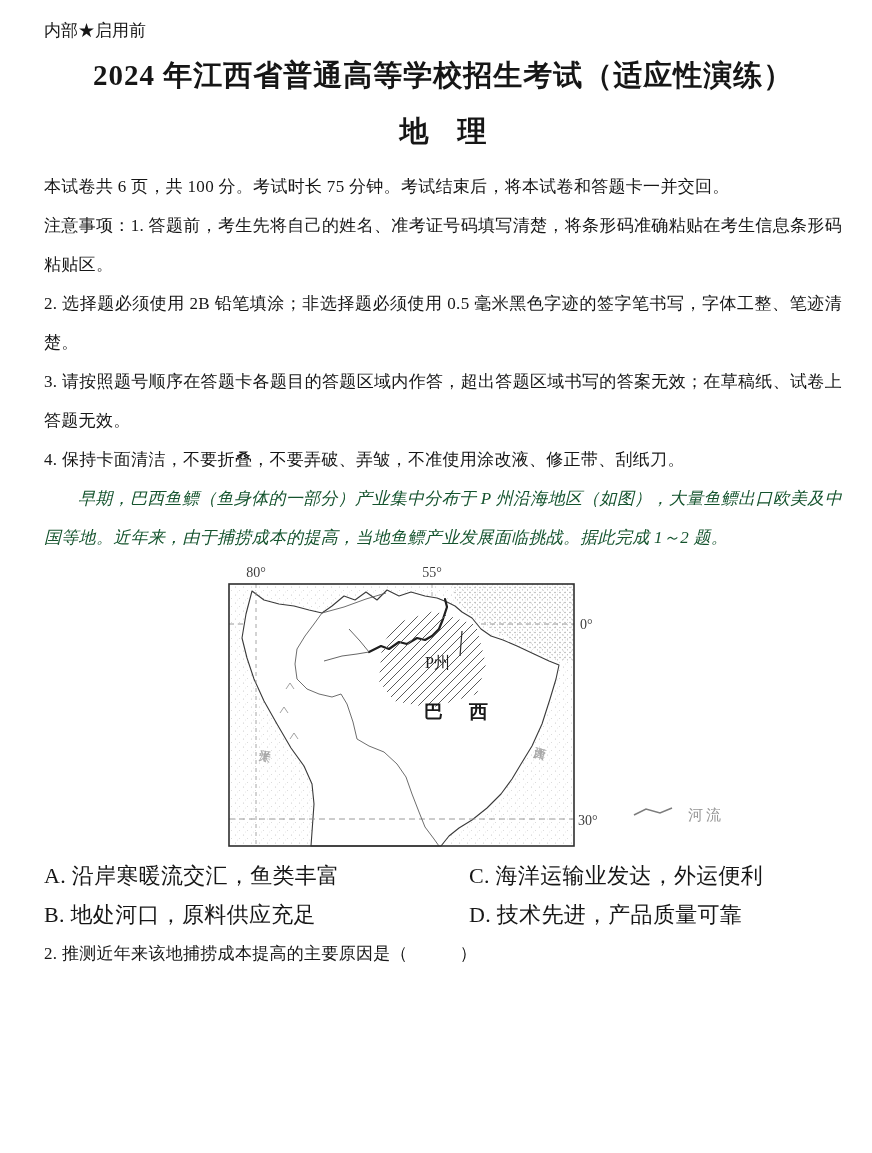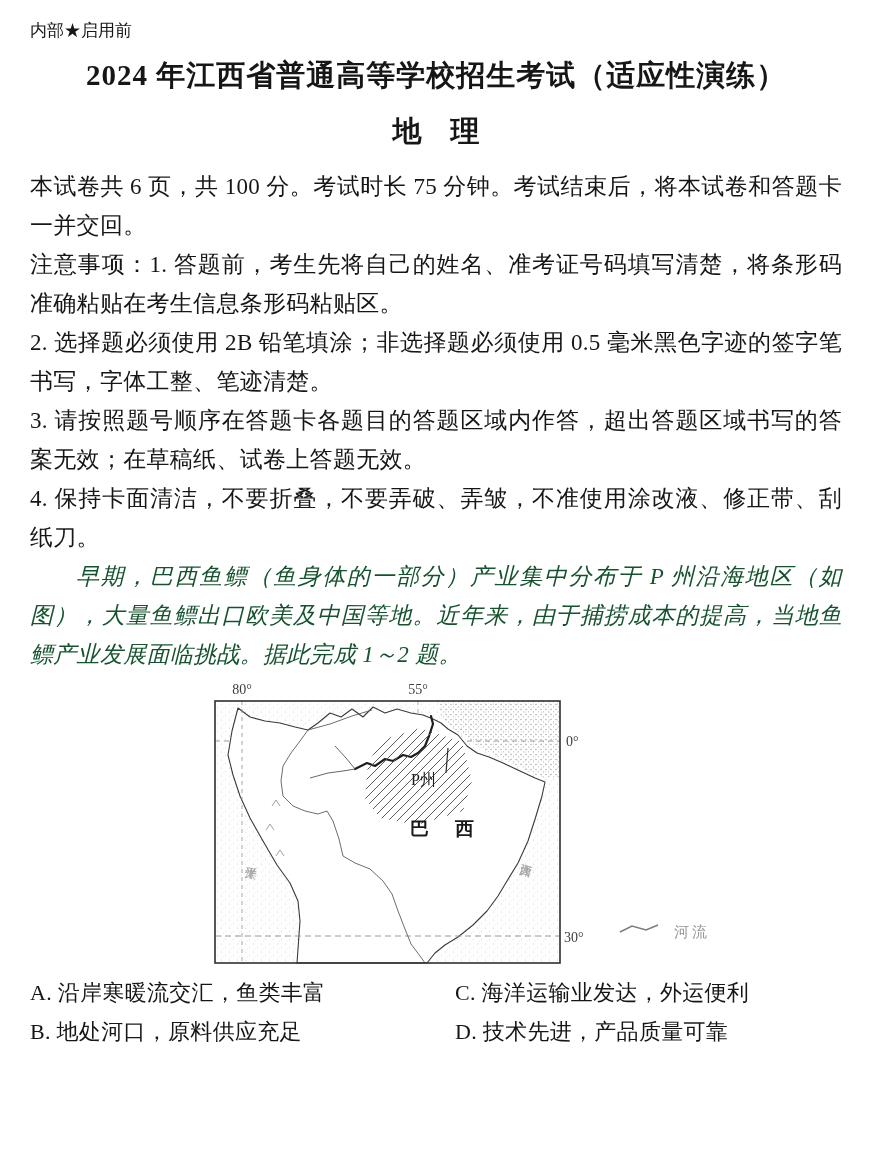--- a/index.html
+++ b/index.html
@@ -5,7 +5,7 @@
   html,body{margin:0;padding:0;background:#ffffff;}
   .page{
     width:872px;height:1153px;background:#ffffff;overflow:hidden;
-    box-sizing:border-box;padding:20px 30px 0 30px;position:relative;
+    box-sizing:border-box;padding:20px 30px 0 44px;position:relative;
     font-family:"Liberation Serif","DejaVu Serif",serif;color:#161616;
   }
   .classification{font-size:17px;line-height:1.25;}

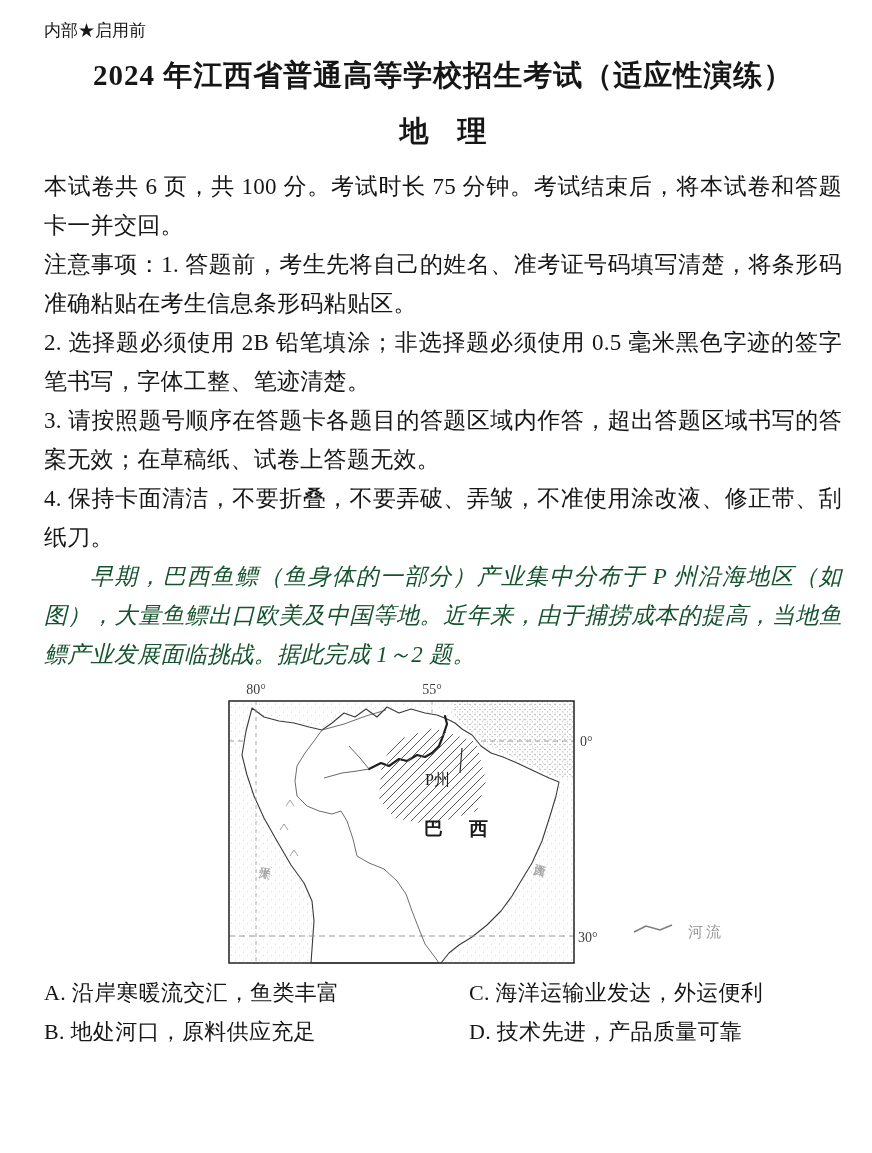--- a/index.html
+++ b/index.html
@@ -11,7 +11,7 @@
   .classification{font-size:17px;line-height:1.25;}
   .title{margin:16px 0 0 0;font-size:29px;line-height:1.3;font-weight:bold;text-align:center;letter-spacing:1px;}
   .subject{margin:18px 0 0 0;font-size:29px;line-height:1.3;font-weight:bold;text-align:center;}
-  p.body{margin:0;font-size:23px;line-height:39px;text-align:justify;letter-spacing:0.3px;}
+  p.body{margin:0;font-size:17px;line-height:39px;text-align:justify;letter-spacing:0.3px;}
   p.intro{margin-top:16px;}
   p.section-head{margin-top:22px;}
   p.stimulus{font-style:italic;text-indent:2em;color:#14532d;}

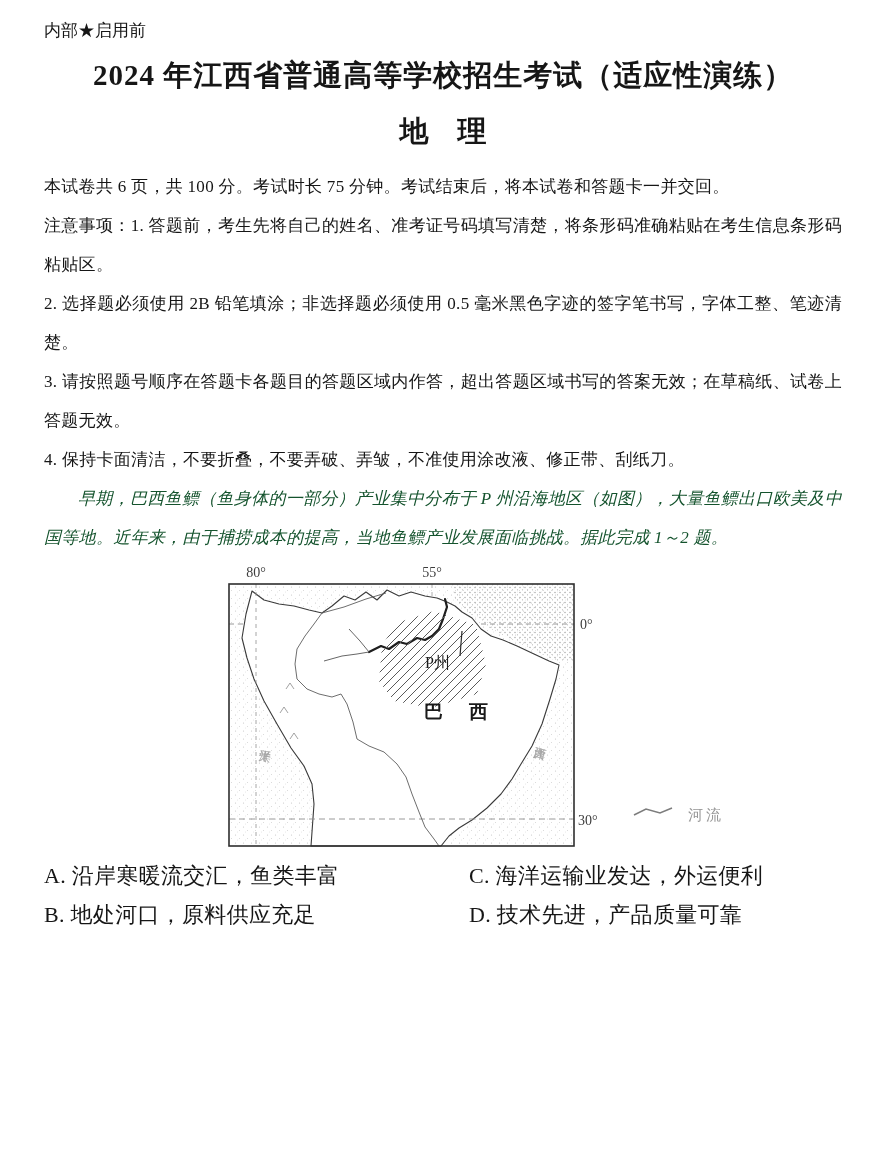--- a/index.html
+++ b/index.html
@@ -106,6 +106,7 @@
     <span>B. 地处河口，原料供应充足</span>
     <span>D. 技术先进，产品质量可靠</span>
   </div>
+  <p class="body">2. 推测近年来该地捕捞成本提高的主要原因是（　　　）</p>
 
 </div>
 

